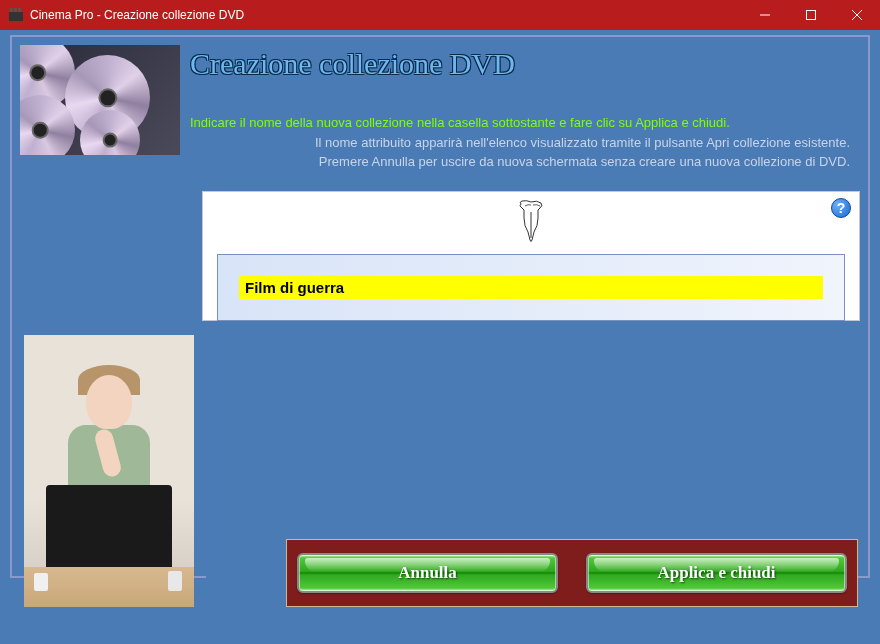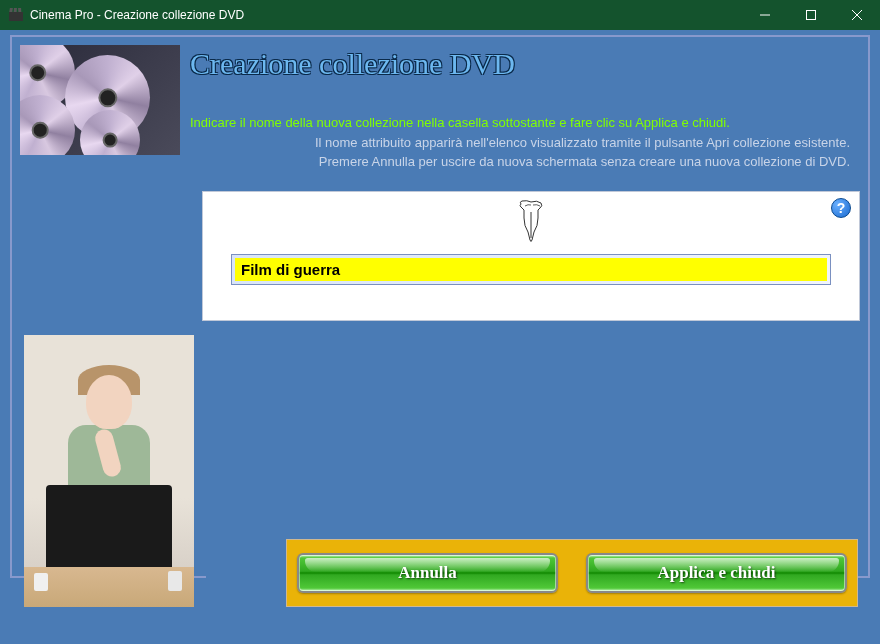--- a/index.html
+++ b/index.html
@@ -12,7 +12,7 @@
     }
     .titlebar {
       height: 30px;
-      background: #14532d;
+      background: #b91c1c;
       display: flex;
       align-items: center;
       padding: 0 8px;

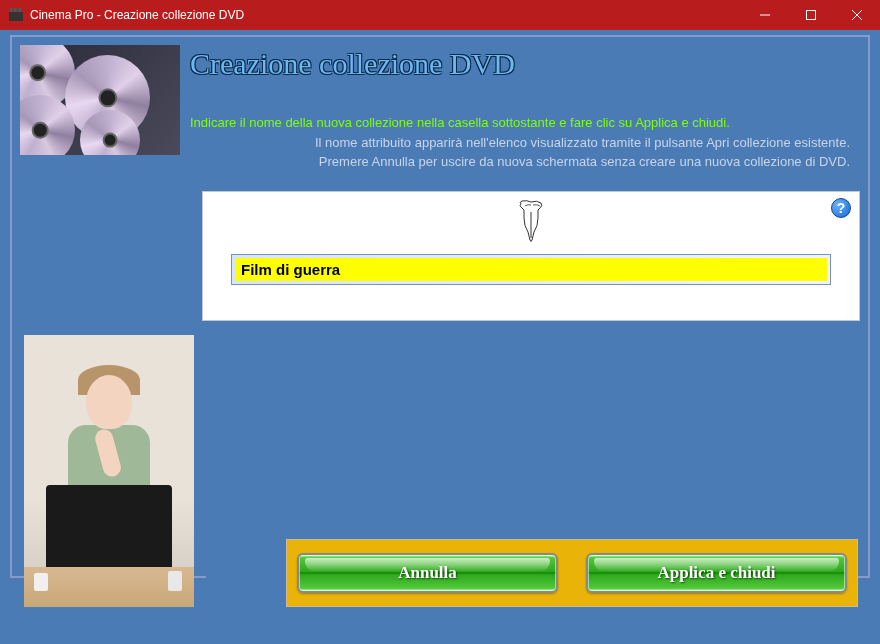--- a/index.html
+++ b/index.html
@@ -145,9 +145,9 @@
     }
 
     .input-wrap {
-      margin: 0 28px;
+      margin: 0 14px;
       border: 1px solid #7a90c0;
-      padding: 3px;
+      padding: 21px;
       background: linear-gradient(to right, #d8e4f8, #f0f4fc);
     }
     .collection-input {

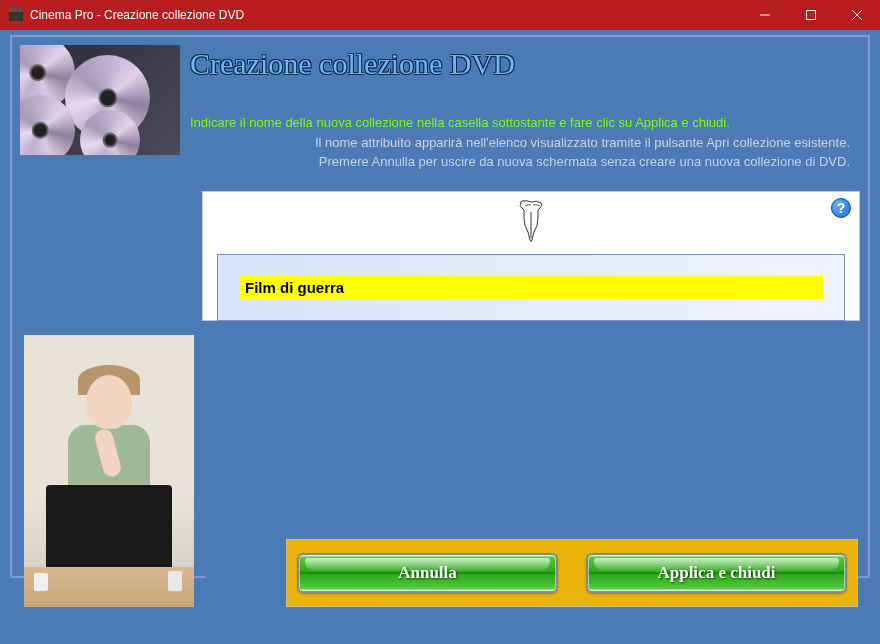--- a/index.html
+++ b/index.html
@@ -201,7 +201,7 @@
       left: 80px;
       right: 0;
       height: 68px;
-      background: #eab308;
+      background: #7f1d1d;
       border: 1px solid #d0b890;
       display: flex;
       align-items: center;

